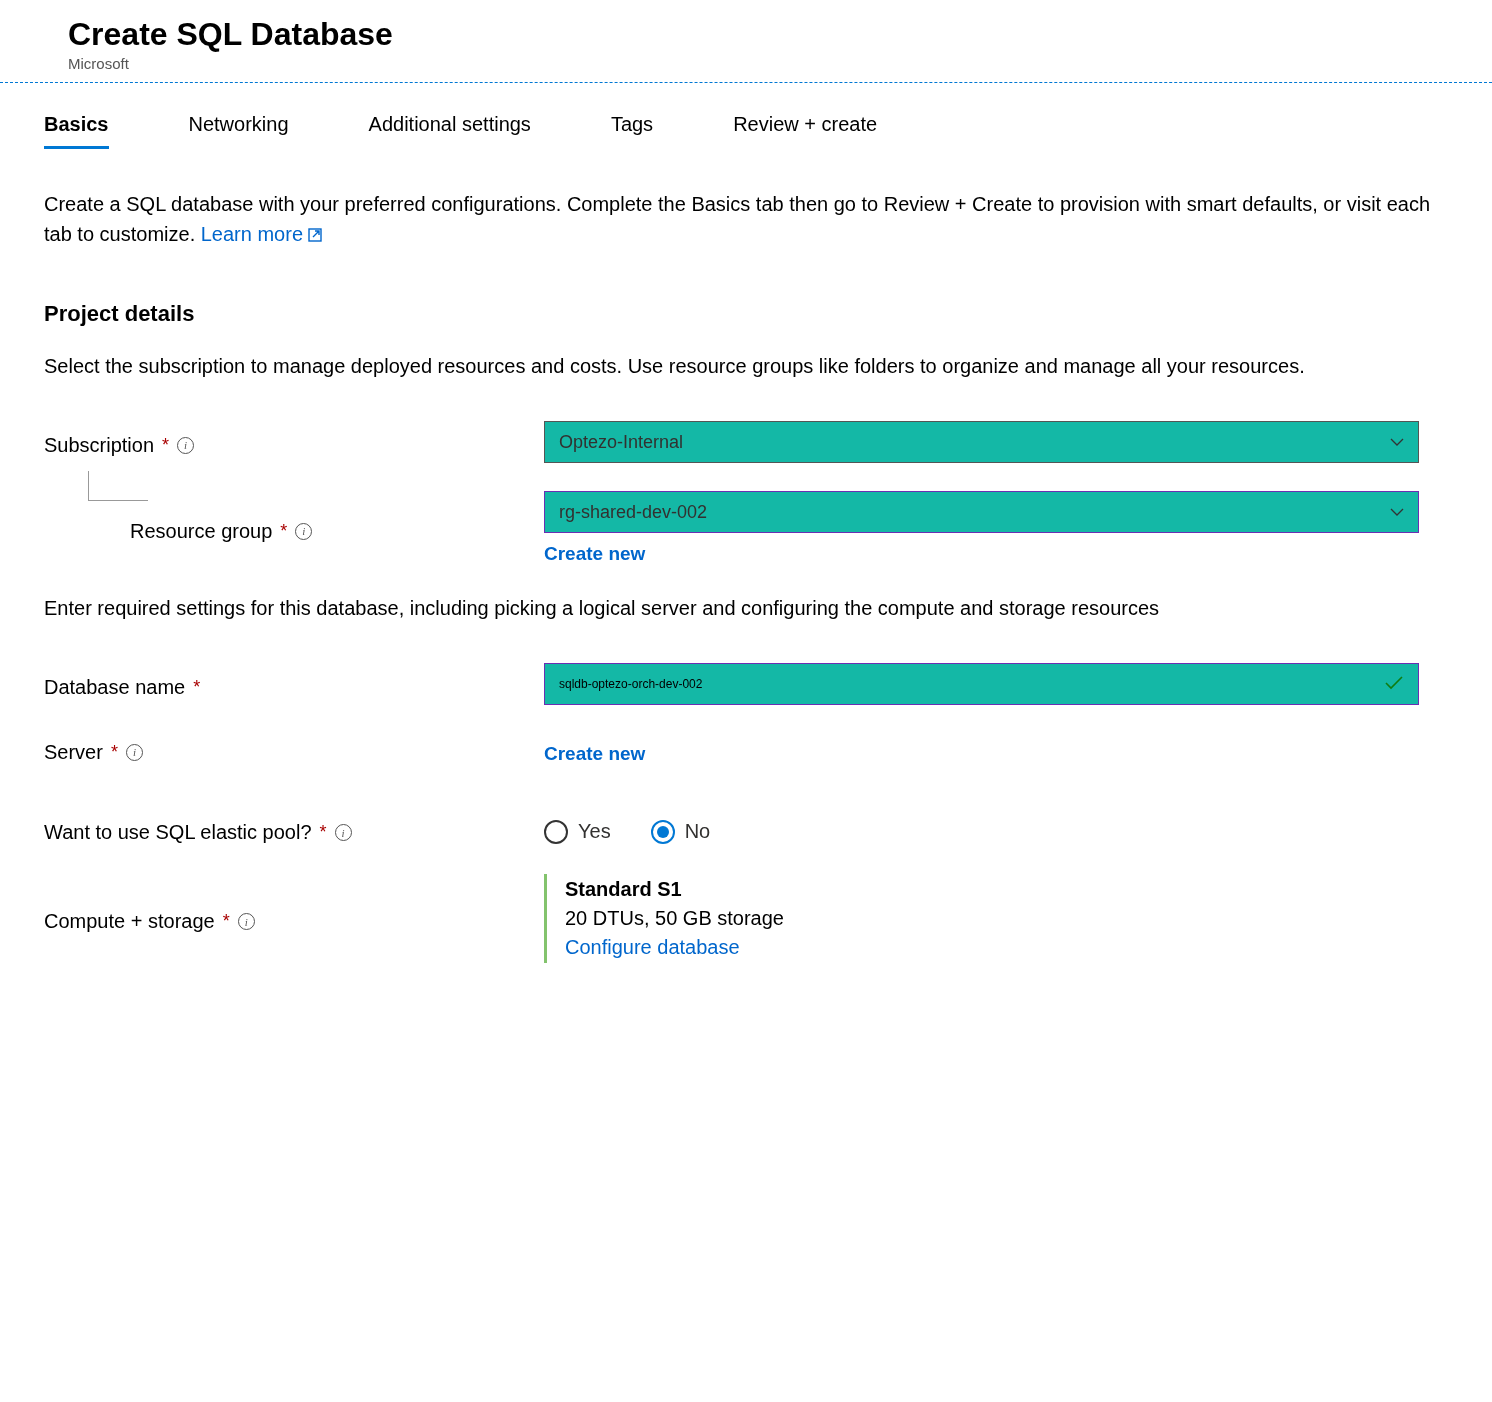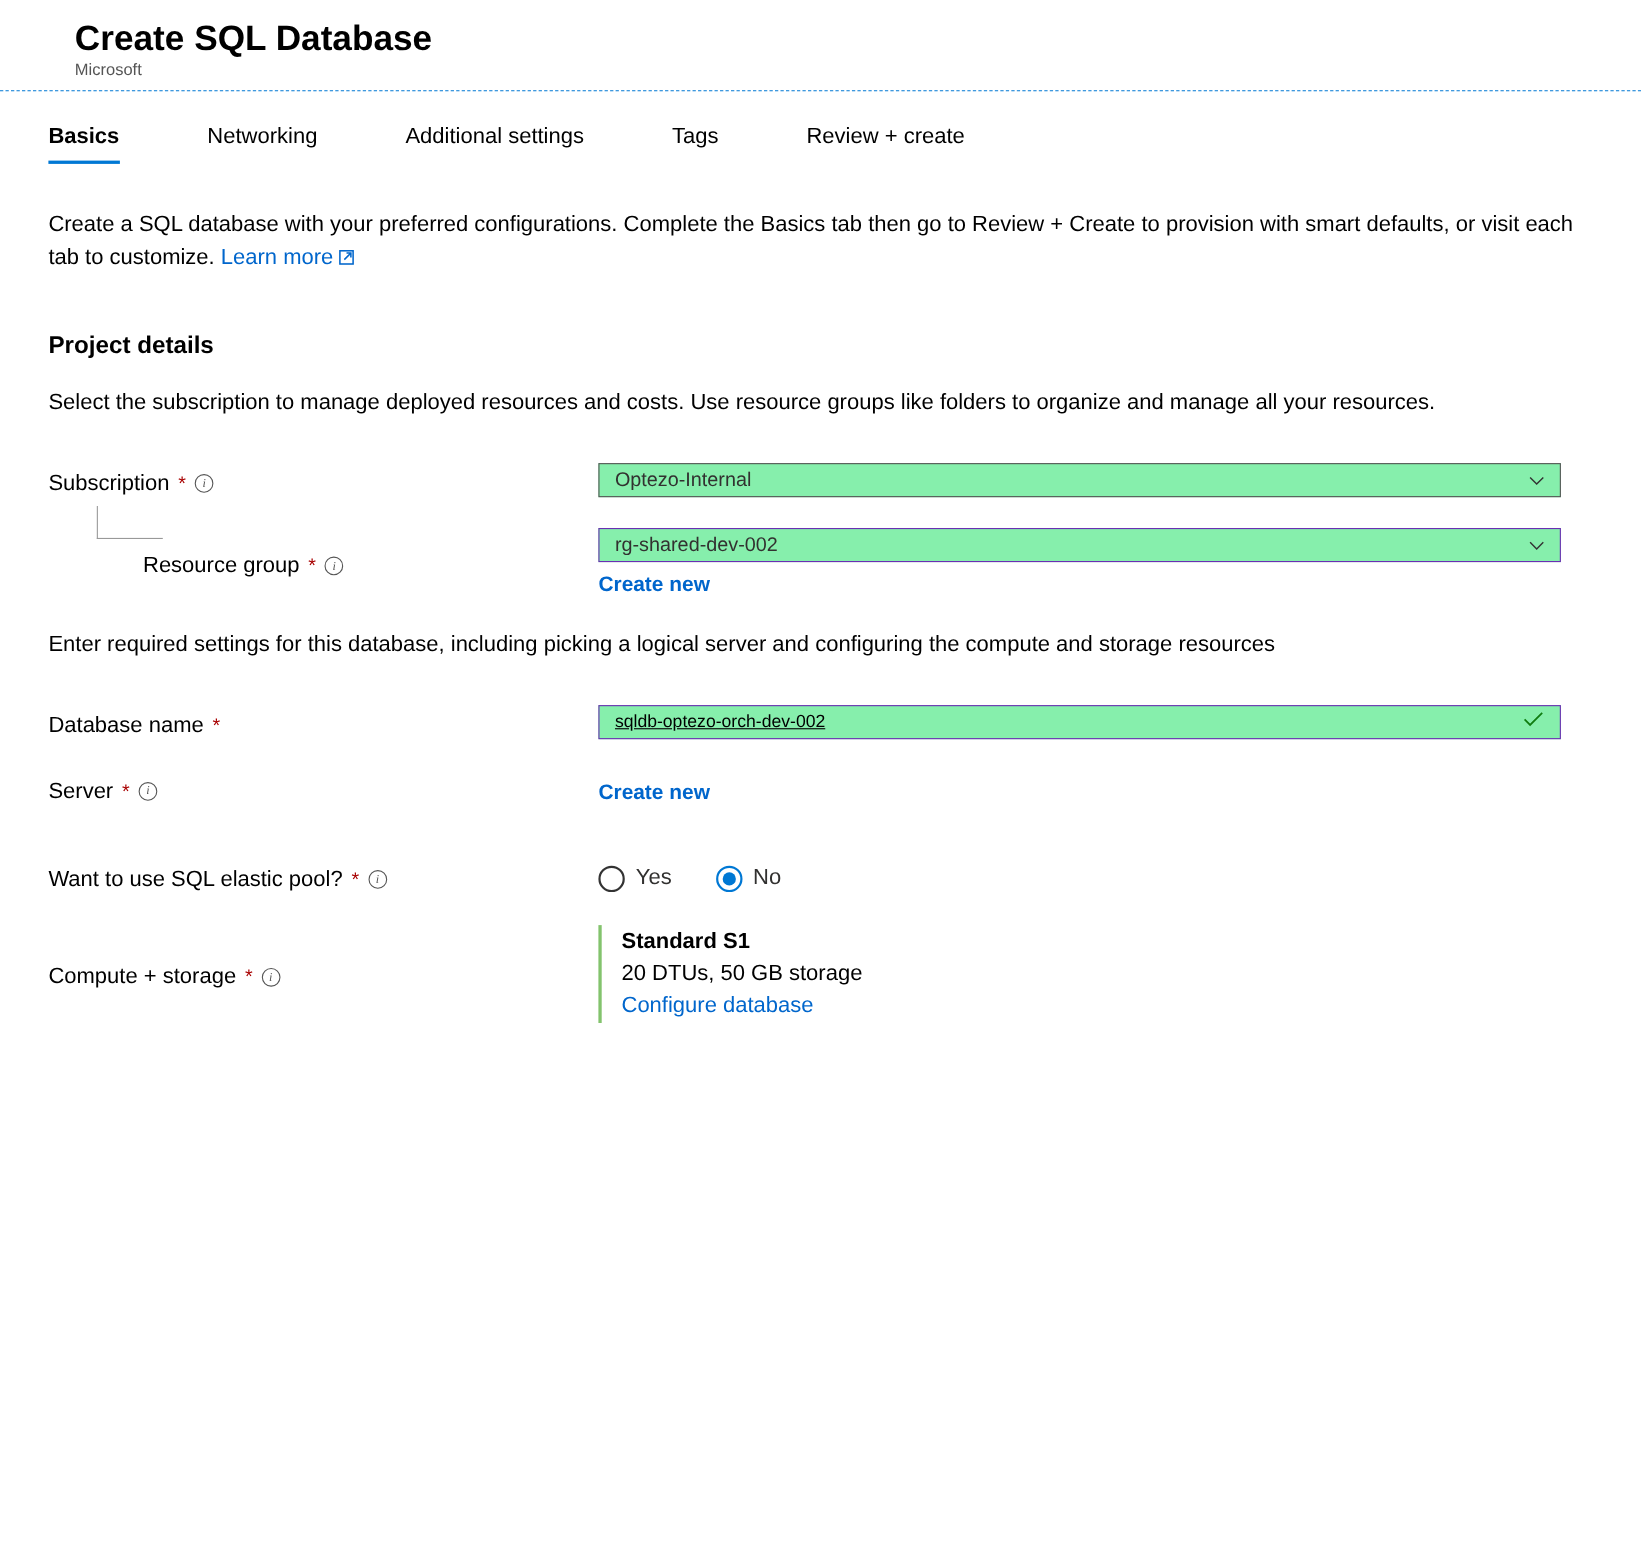--- a/index.html
+++ b/index.html
@@ -125,14 +125,14 @@
   }
   .select-box, .input-box {
     width: 100%;
-    height: 31px;
+    height: 42px;
     border: 1px solid #555;
     padding: 0 14px;
     font-size: 18px;
     display: flex;
     align-items: center;
     justify-content: space-between;
-    background: #86efac;
+    background: #14b8a6;
     cursor: pointer;
   }
   .select-box.focused, .input-box.focused {

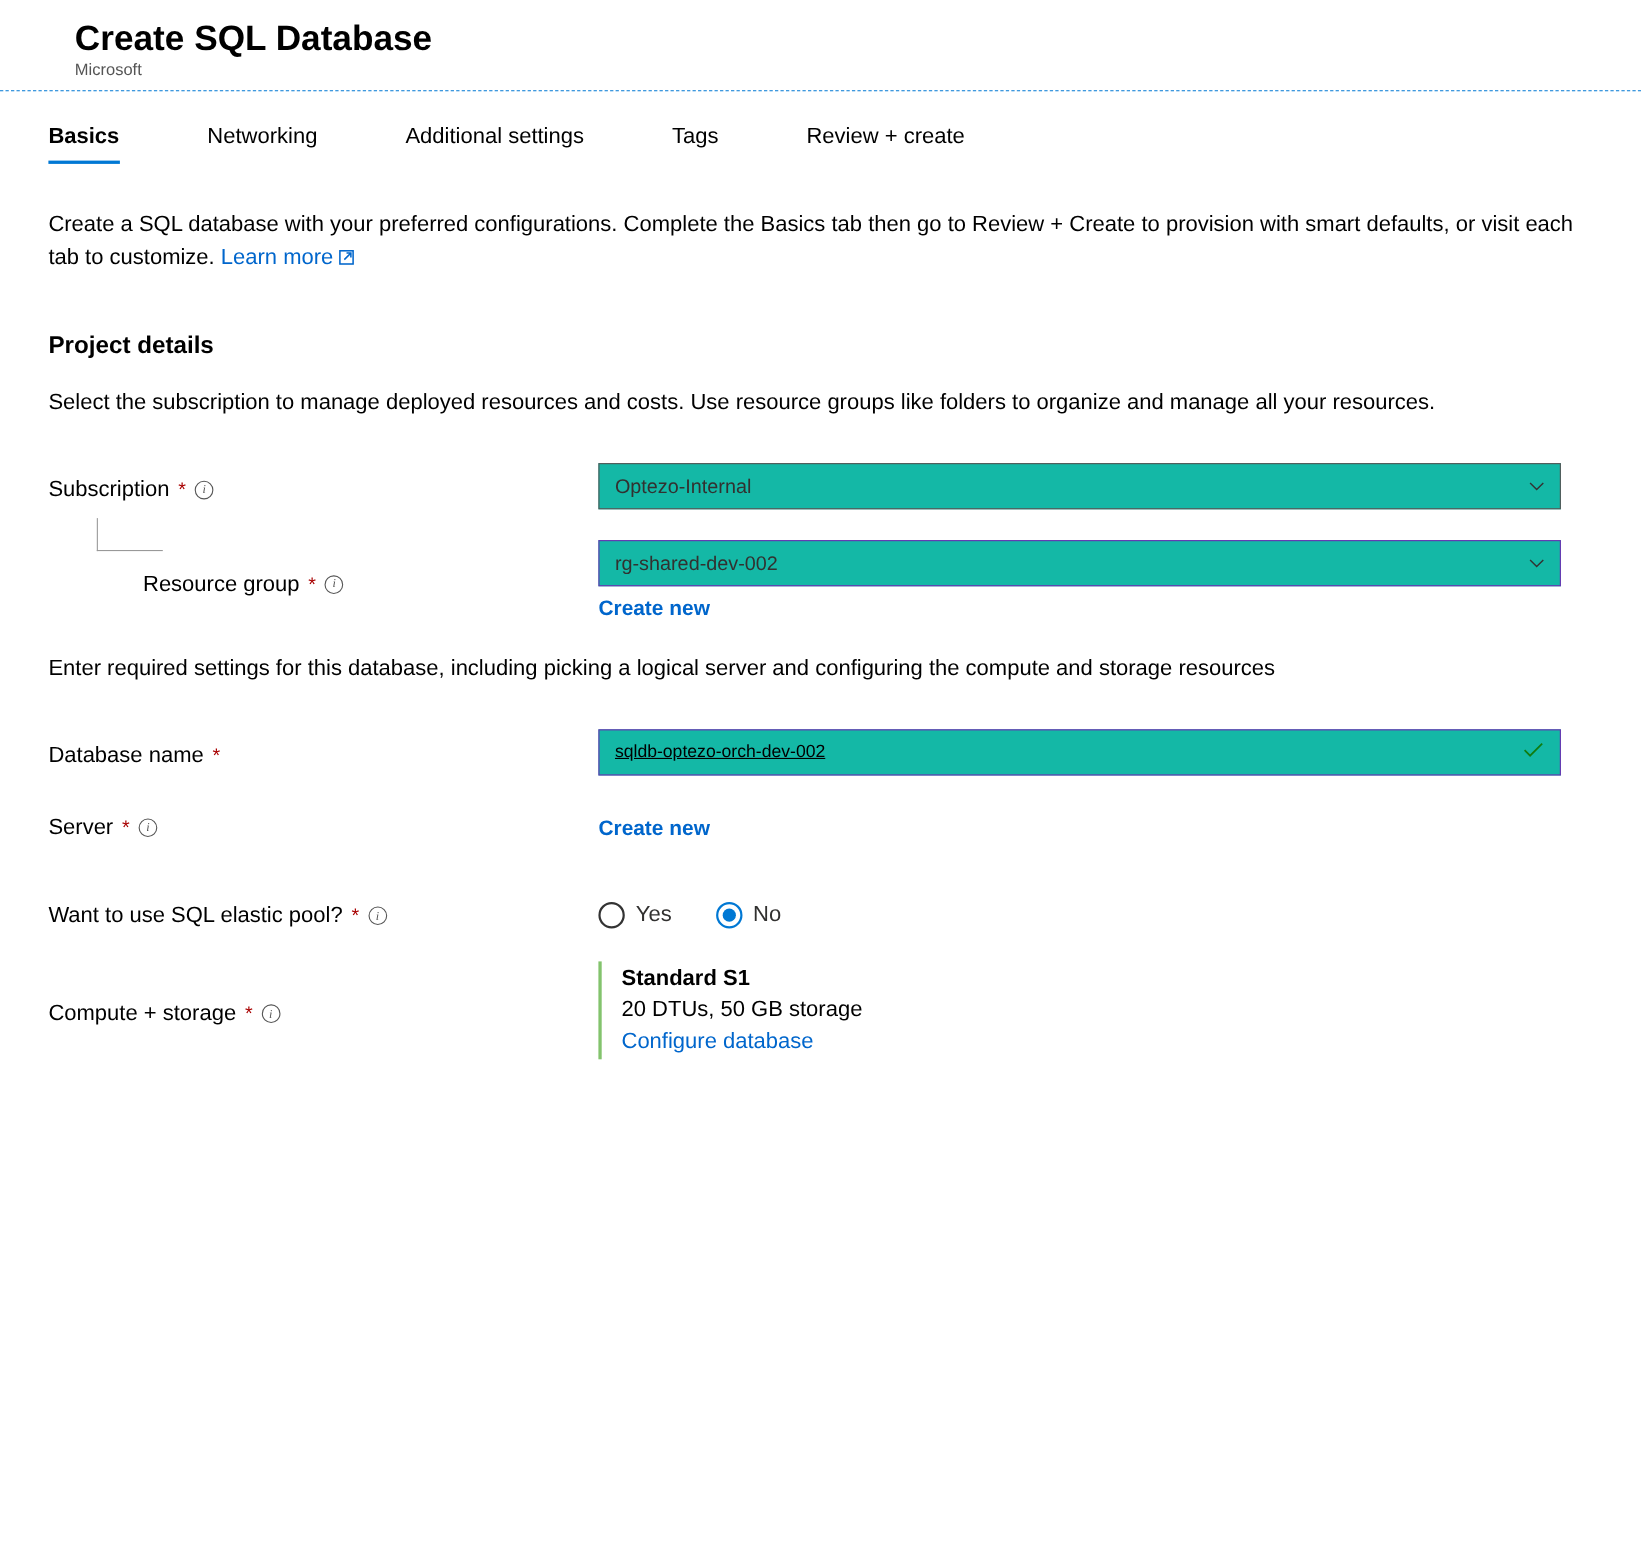--- a/index.html
+++ b/index.html
@@ -141,10 +141,9 @@
   .input-box input {
     border: none;
     outline: none;
-    font-size: 16px;
+    font-size: 12px;
     flex: 1;
     background: transparent;
-    text-decoration: underline;
   }
   .chevron {
     font-size: 14px;

